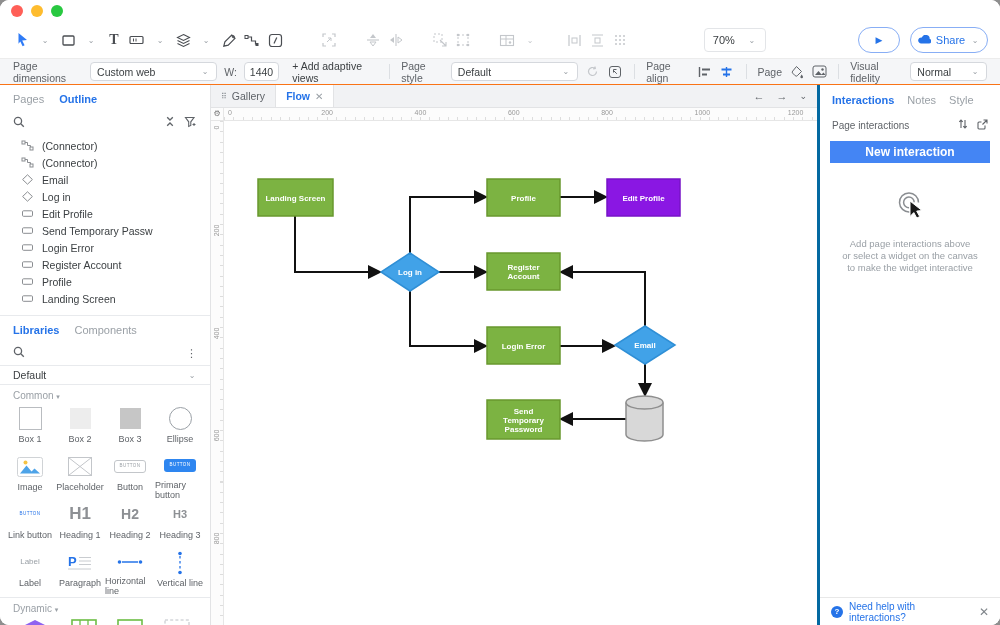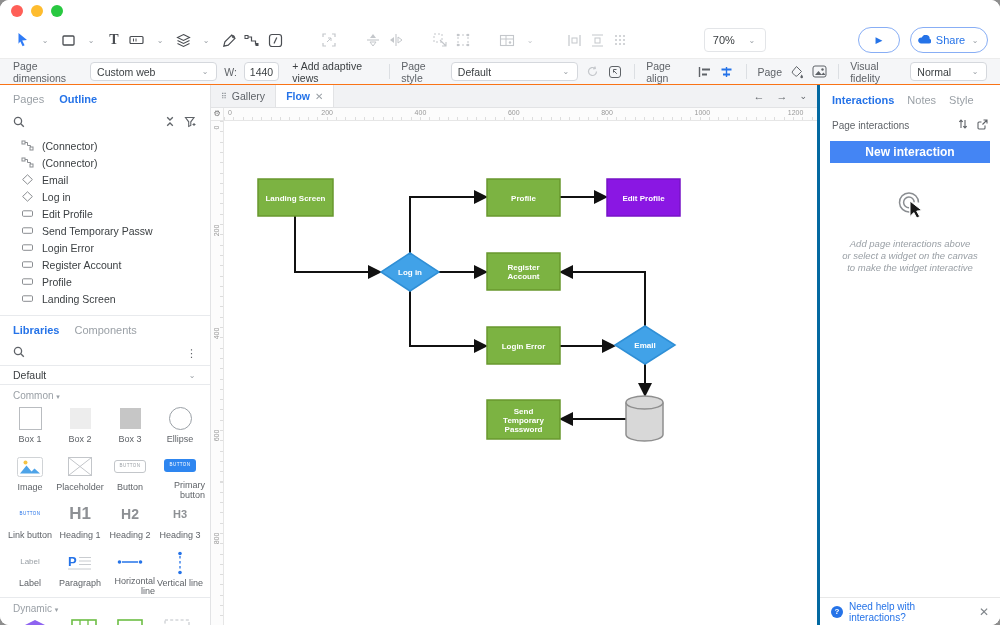--- a/index.html
+++ b/index.html
@@ -67,7 +67,7 @@
   .pi-row{display:flex;align-items:center;padding:5px 12px 4px;font-size:10px;color:#5f6368;gap:9px;}
   .btn-new{margin:5px 10px 0;background:#4485F4;color:#fff;font-size:12px;font-weight:bold;border-radius:0;height:22px;display:flex;align-items:center;justify-content:center;}
   .empty{margin-top:16px;display:flex;flex-direction:column;align-items:center;gap:1px;color:#9aa0a6;font-size:9.5px;text-align:center;}
-  .empty .lines{margin-top:10px;display:flex;flex-direction:column;gap:1px;font-style:italic;}
+  .empty .lines{margin-top:10px;display:flex;flex-direction:column;gap:1px;}
   .helpbar{position:absolute;bottom:0;left:0;right:0;height:27px;border-top:1px solid #e8e8e8;display:flex;align-items:center;padding:0 11px;gap:6px;font-size:10px;color:#2573E8;background:#fff;}
   .qmark{width:12px;height:12px;border-radius:50%;background:#2573E8;color:#fff;font-size:8px;font-weight:bold;display:flex;align-items:center;justify-content:center;flex:0 0 auto;}
   .hclose{margin-left:auto;color:#80868b;font-size:12px;}

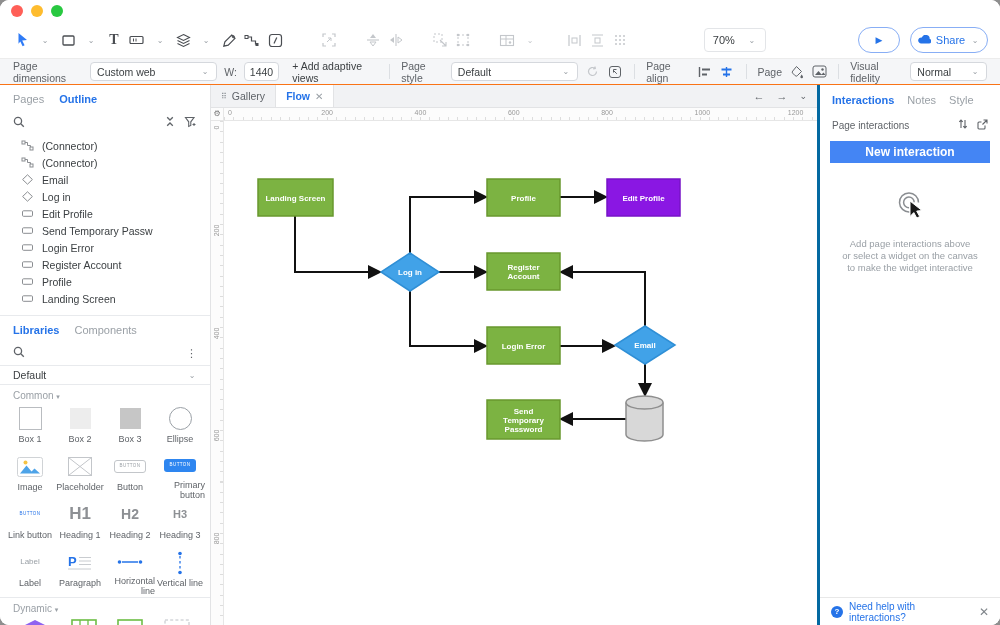--- a/index.html
+++ b/index.html
@@ -44,7 +44,7 @@
   .lib-select{border-top:1px solid #e8eaed;border-bottom:1px solid #e8eaed;padding:3px 13px;font-size:10.5px;color:#3c4043;display:flex;justify-content:space-between;align-items:center;}
   .section-label{padding:5px 13px 2px;color:#9aa0a6;font-size:10px;}
   .lib-grid{display:grid;grid-template-columns:repeat(4,1fr);grid-auto-rows:48px;padding:2px 5px 0;}
-  .lib-item{display:flex;flex-direction:column;align-items:center;justify-content:flex-start;gap:3px;font-size:9px;color:#5f6368;text-align:right;line-height:1.1;overflow:hidden;}
+  .lib-item{display:flex;flex-direction:column;align-items:center;justify-content:flex-start;gap:3px;font-size:9px;color:#5f6368;text-align:left;line-height:1.1;overflow:hidden;}
   .lib-ic{height:27px;display:flex;align-items:center;justify-content:center;}
   .dyn-sep{border-top:1px solid #e8eaed;}
   .dyn-row{display:flex;justify-content:space-around;align-items:flex-start;padding:3px 10px 0;}

